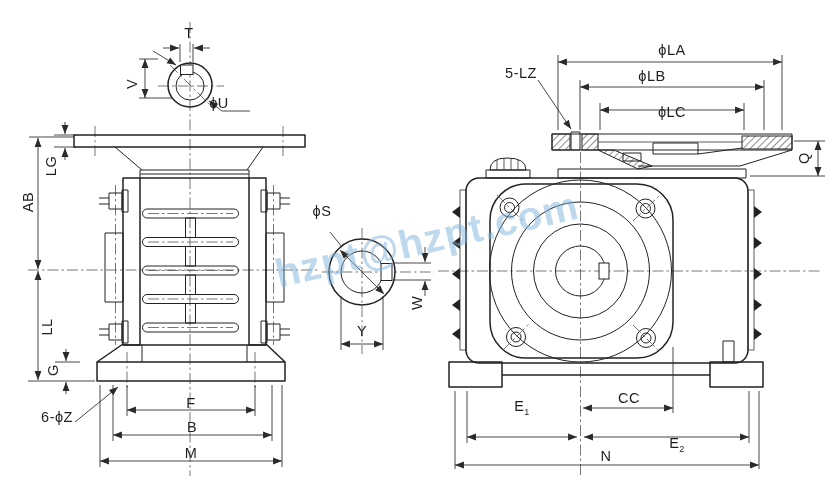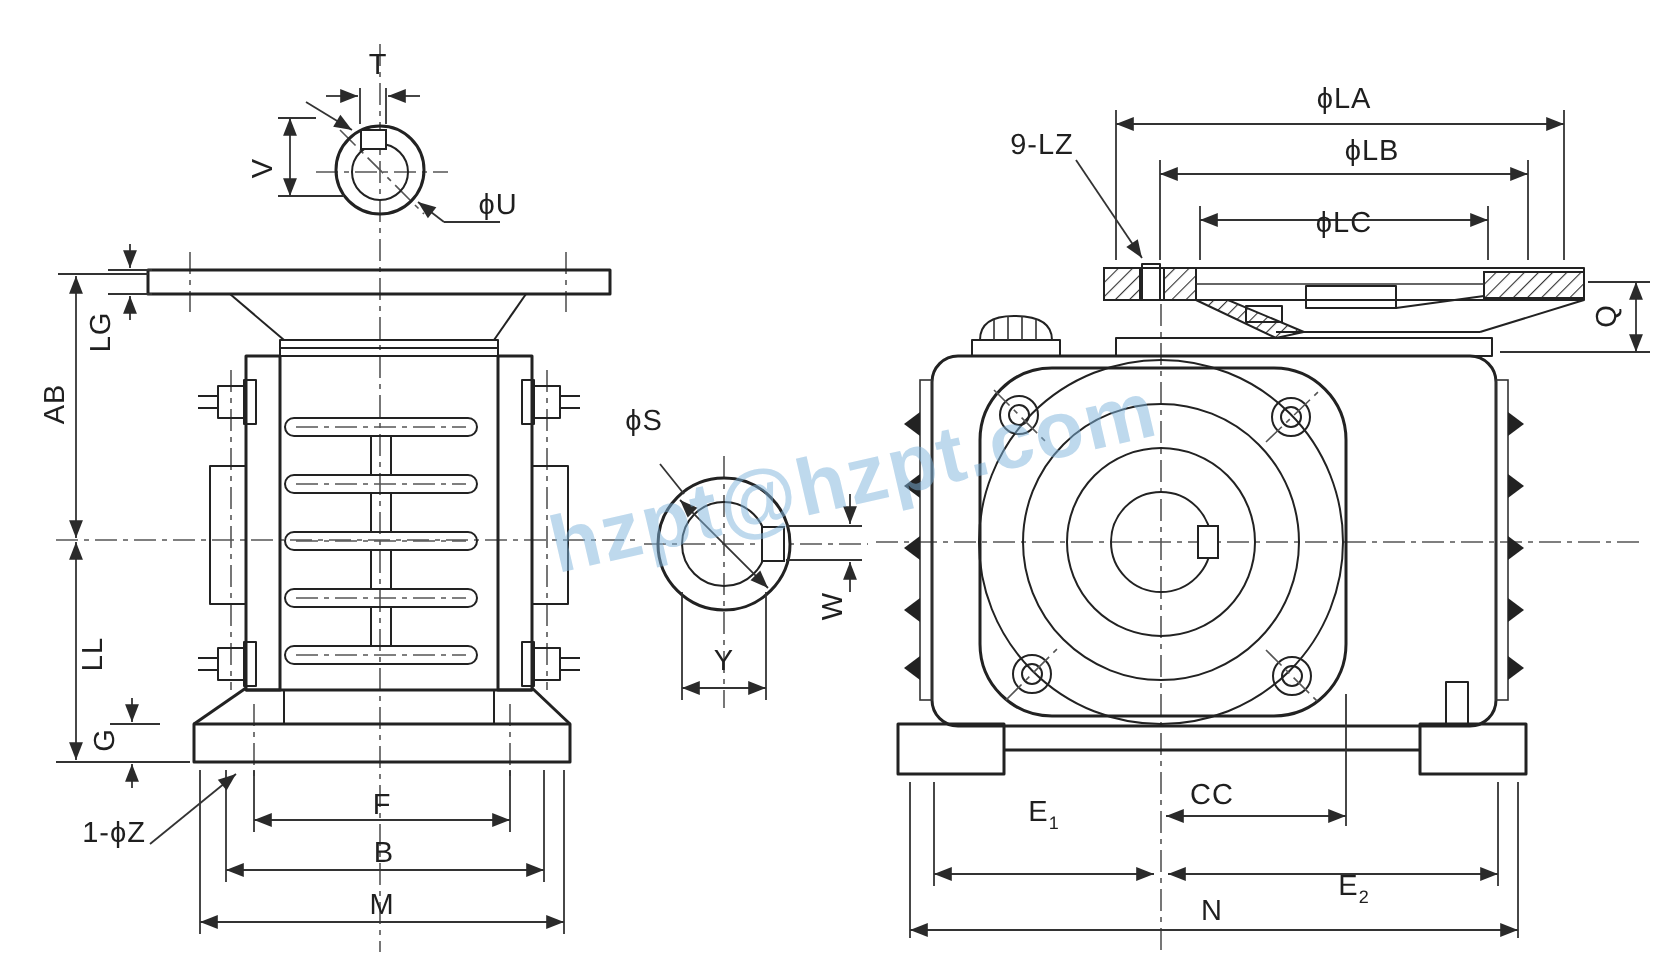--- a/index.html
+++ b/index.html
@@ -368,7 +368,7 @@
 <div class="lbl rot" style="left:417px;top:303px">W</div>
 <div class="lbl" style="left:362px;top:331px">Y</div>
 
-<div class="lbl" style="left:521px;top:73px">9-LZ</div>
+<div class="lbl" style="left:521px;top:73px">5-LZ</div>
 <div class="lbl" style="left:672px;top:50px">ϕLA</div>
 <div class="lbl" style="left:686px;top:76px">ϕLB</div>
 <div class="lbl" style="left:672px;top:112px">ϕLC</div>

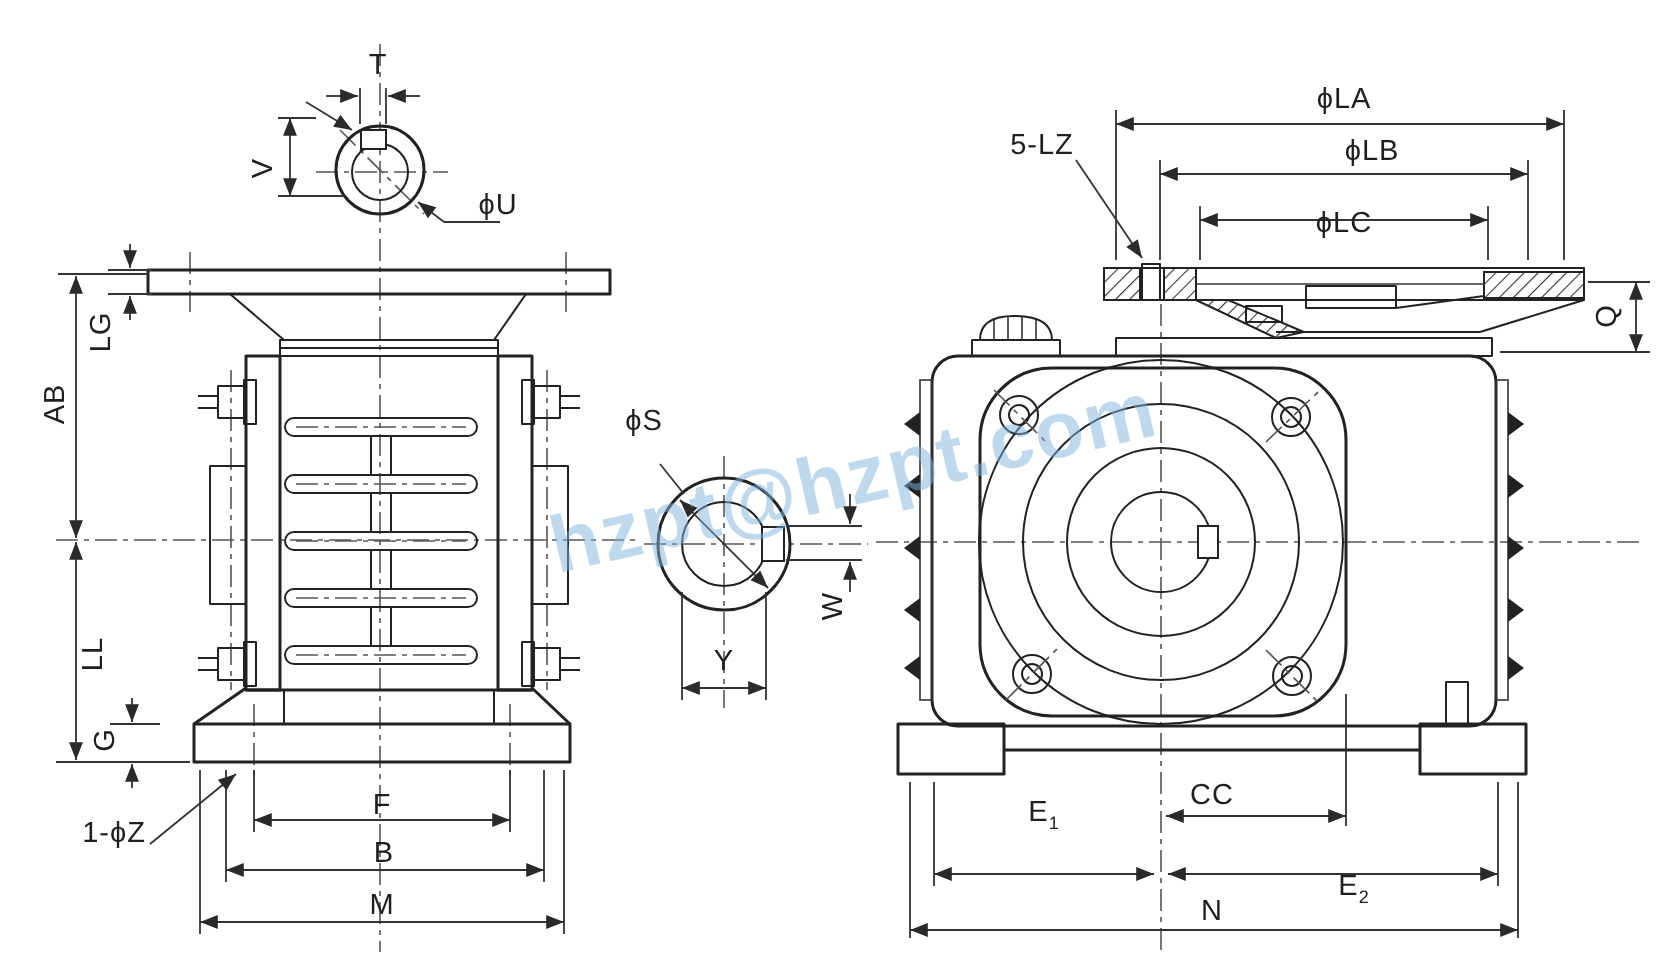--- a/index.html
+++ b/index.html
@@ -370,7 +370,7 @@
 
 <div class="lbl" style="left:521px;top:73px">5-LZ</div>
 <div class="lbl" style="left:672px;top:50px">ϕLA</div>
-<div class="lbl" style="left:686px;top:76px">ϕLB</div>
+<div class="lbl" style="left:652px;top:76px">ϕLB</div>
 <div class="lbl" style="left:672px;top:112px">ϕLC</div>
 <div class="lbl rot" style="left:804px;top:158px">Q</div>
 <div class="lbl" style="left:606px;top:398px">CC</div>

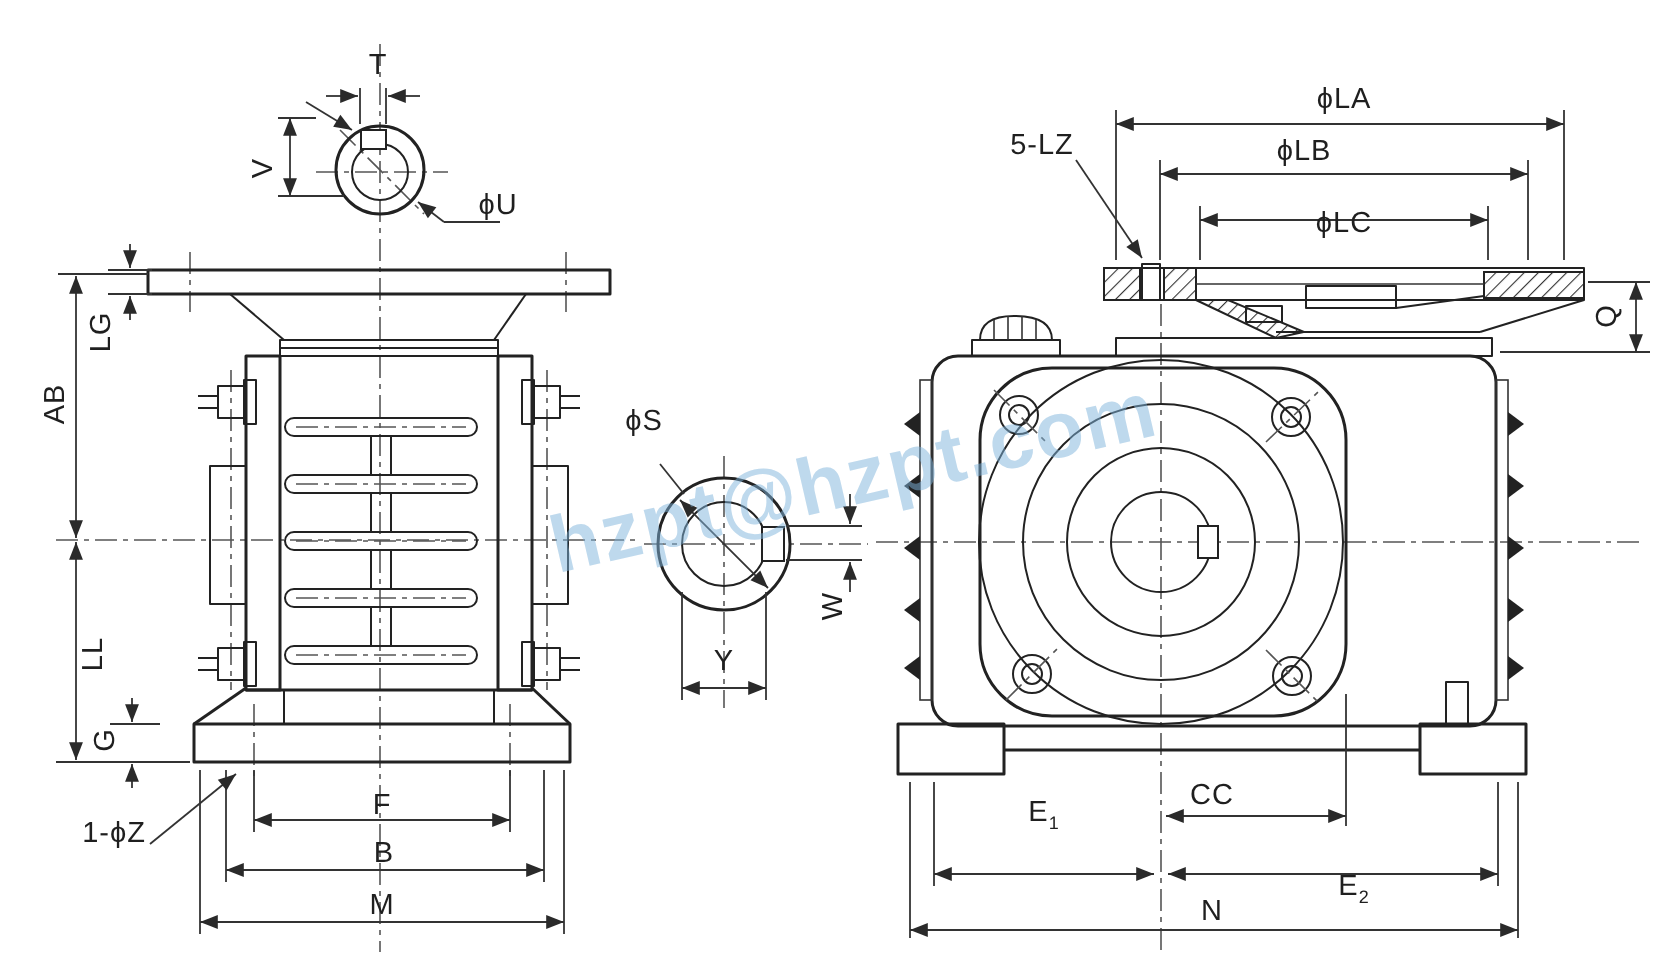--- a/index.html
+++ b/index.html
@@ -353,7 +353,7 @@
 
 <div class="lbl" style="left:189px;top:33px">T</div>
 <div class="lbl rot" style="left:132px;top:84px">V</div>
-<div class="lbl" style="left:249px;top:103px">ϕU</div>
+<div class="lbl" style="left:219px;top:103px">ϕU</div>
 
 <div class="lbl rot" style="left:51px;top:166px">LG</div>
 <div class="lbl rot" style="left:28px;top:202px">AB</div>

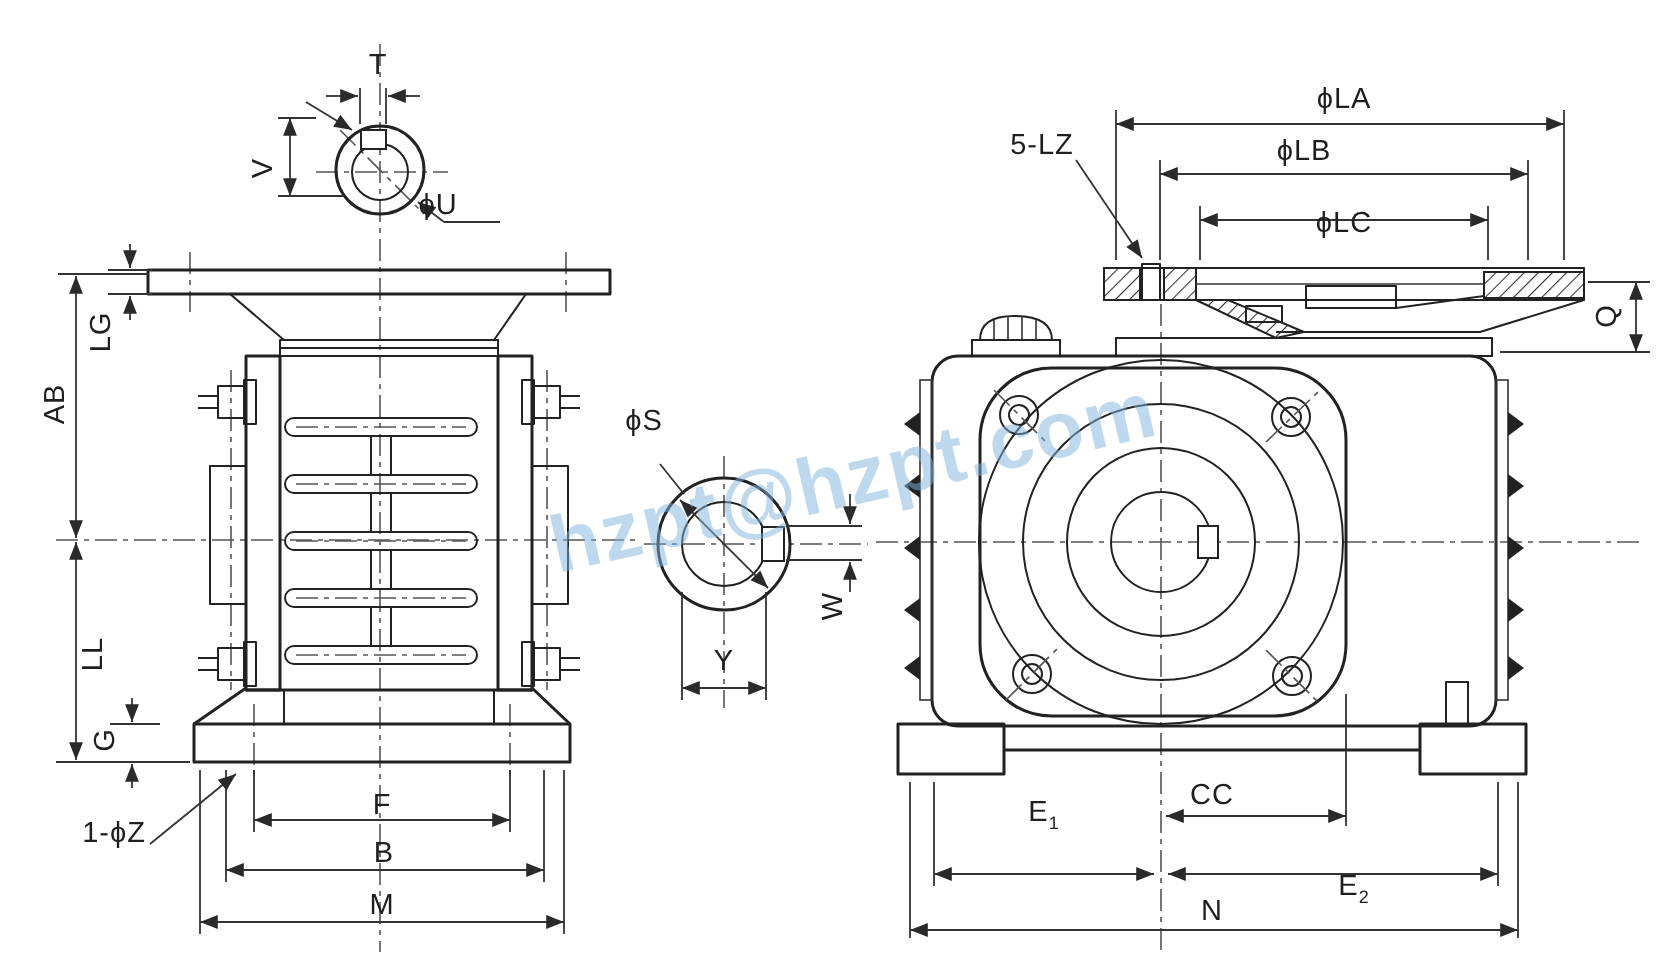--- a/index.html
+++ b/index.html
@@ -373,7 +373,7 @@
 <div class="lbl" style="left:652px;top:76px">ϕLB</div>
 <div class="lbl" style="left:672px;top:112px">ϕLC</div>
 <div class="lbl rot" style="left:804px;top:158px">Q</div>
-<div class="lbl" style="left:606px;top:398px">CC</div>
+<div class="lbl" style="left:629px;top:398px">CC</div>
 <div class="lbl" style="left:522px;top:408px"><span>E</span><sub>1</sub></div>
 <div class="lbl" style="left:677px;top:445px"><span>E</span><sub>2</sub></div>
 <div class="lbl" style="left:606px;top:456px">N</div>

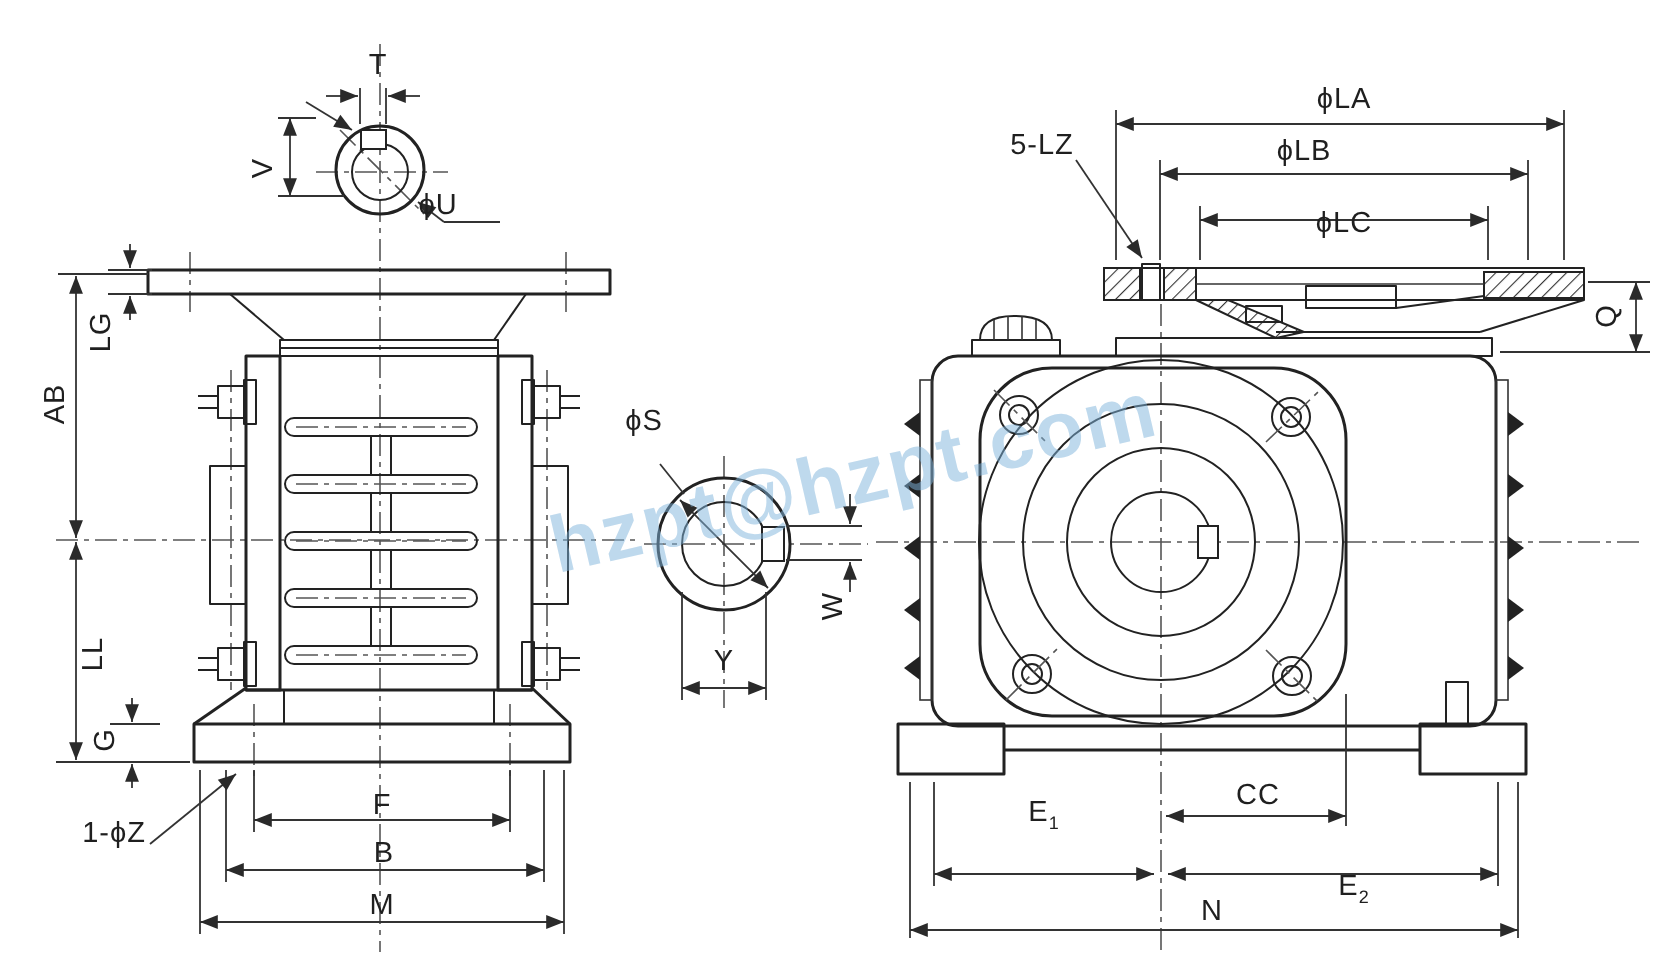--- a/index.html
+++ b/index.html
@@ -359,7 +359,7 @@
 <div class="lbl rot" style="left:28px;top:202px">AB</div>
 <div class="lbl rot" style="left:47px;top:327px">LL</div>
 <div class="lbl rot" style="left:53px;top:370px">G</div>
-<div class="lbl" style="left:57px;top:417px">1-ϕZ</div>
+<div class="lbl" style="left:57px;top:417px">6-ϕZ</div>
 <div class="lbl" style="left:191px;top:403px">F</div>
 <div class="lbl" style="left:192px;top:427px">B</div>
 <div class="lbl" style="left:191px;top:453px">M</div>

